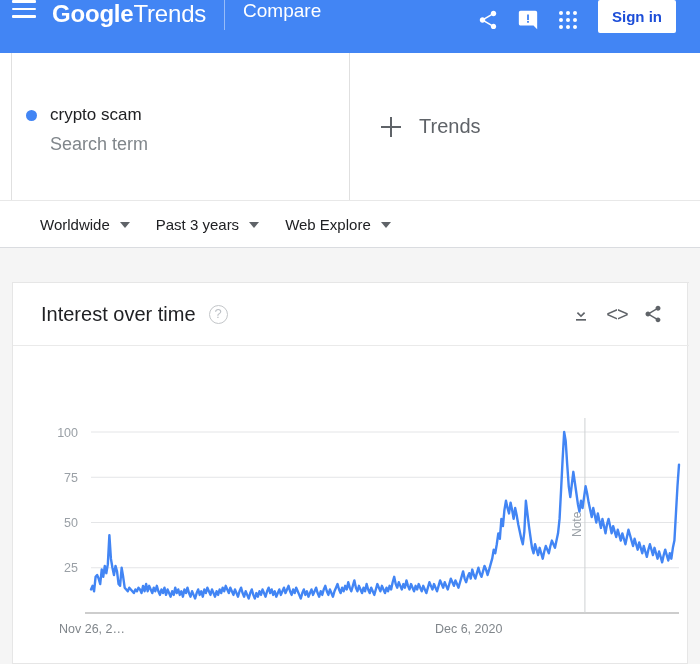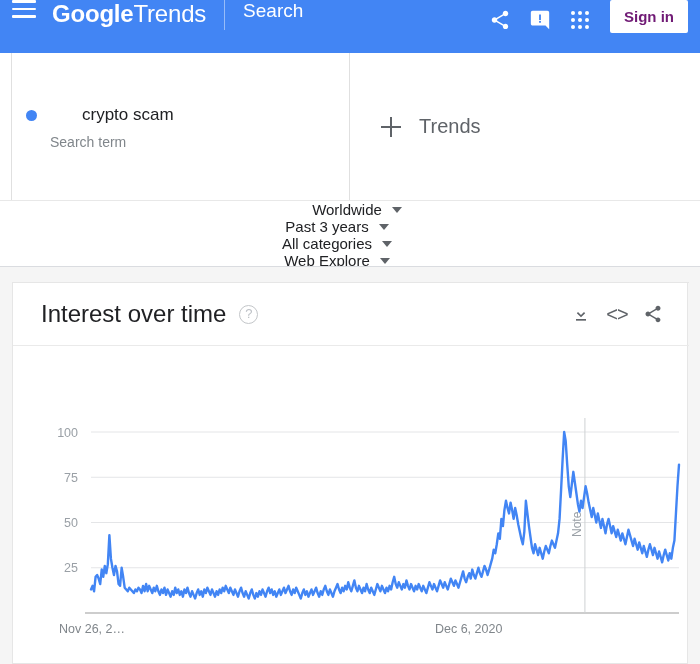--- a/index.html
+++ b/index.html
@@ -184,7 +184,7 @@
       <span class="g-bold">Google</span><span class="g-light">Trends</span>
     </div>
     <div class="vdiv"></div>
-    <div class="explore">Search</div>
+    <div class="explore">Compare</div>
     <div class="hdr-spacer"></div>
 
     <div class="hdr-icon">

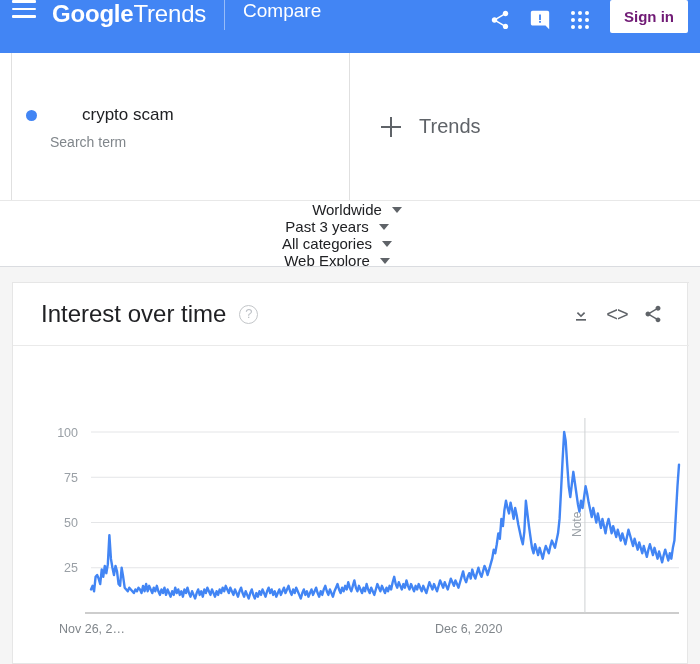--- a/index.html
+++ b/index.html
@@ -52,9 +52,9 @@
   }
   .apps-grid i { display: block; background: #fff; border-radius: 50%; }
   .signin {
-    background: #fff; color: #701a75; font-size: 15px; font-weight: bold;
+    background: #fff; color: #1d4ed8; font-size: 15px; font-weight: bold;
     border: none; border-radius: 2px; padding: 8px 14px;
-    margin-left: 10px; margin-right: 12px; flex: none; cursor: pointer;
+    margin-left: 10px; margin-right: 24px; flex: none; cursor: pointer;
     font-family: "Liberation Sans", sans-serif; white-space: nowrap;
   }
 

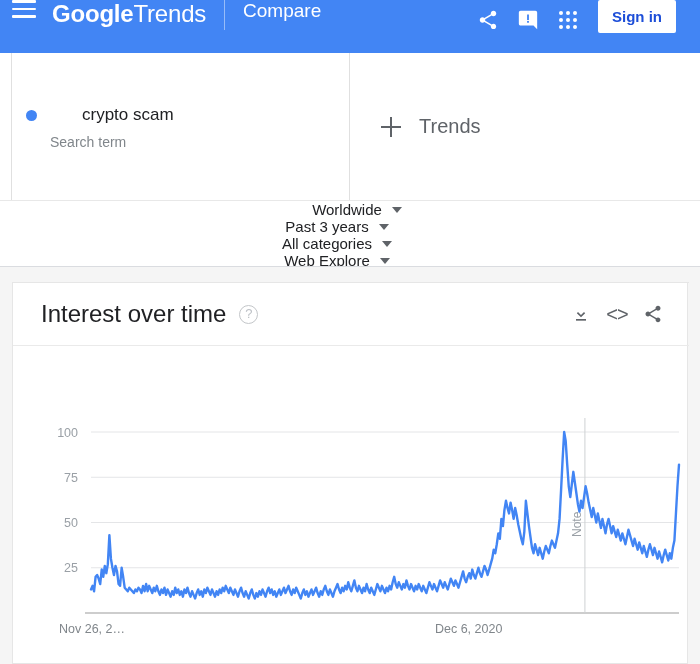--- a/index.html
+++ b/index.html
@@ -72,7 +72,7 @@
   .term-inner {
     position: absolute; left: 26px; top: 52px;
   }
-  .term-row { display: flex; align-items: center; gap: 32px; }
+  .term-row { display: flex; align-items: center; }
   .term-dot {
     width: 11px; height: 11px; border-radius: 50%;
     background: #4285F4; flex: none; margin-right: 13px;

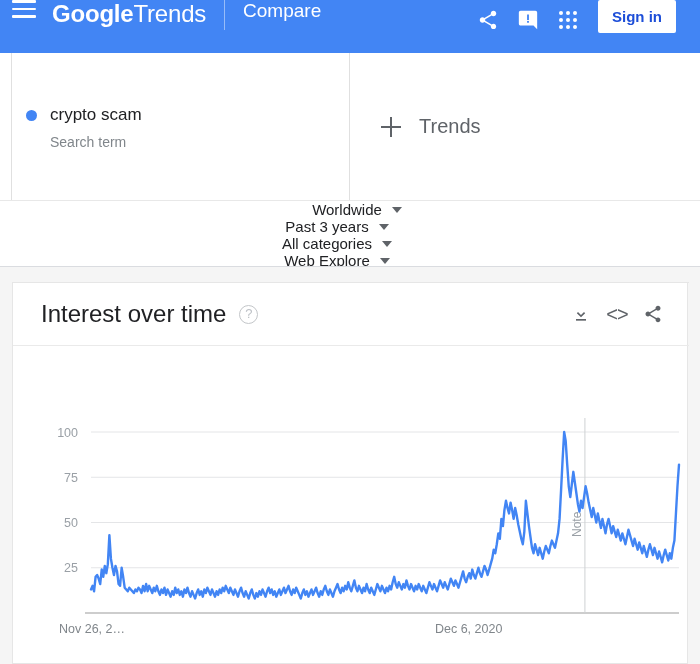--- a/index.html
+++ b/index.html
@@ -78,7 +78,7 @@
     background: #4285F4; flex: none; margin-right: 13px;
   }
   .term-label { font-size: 17px; color: #202124; white-space: nowrap; }
-  .term-sub { font-size: 14px; color: #80868b; margin-top: 9px; margin-left: 24px; }
+  .term-sub { font-size: 18px; color: #80868b; margin-top: 9px; margin-left: 24px; }
   .compare-inner {
     position: absolute; left: 31px; top: 0; height: 147px;
     display: flex; align-items: center; cursor: pointer;

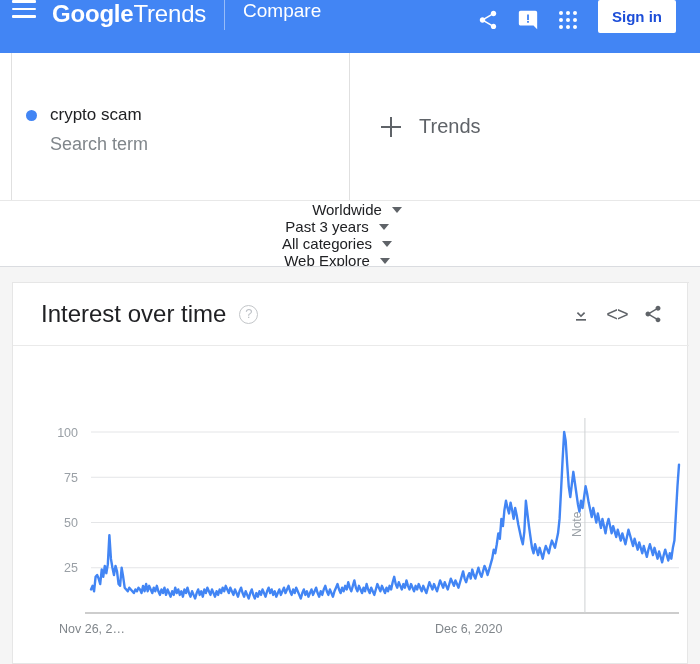--- a/index.html
+++ b/index.html
@@ -95,9 +95,9 @@
 
   
   .filter-bar {
-    position: absolute; left: 0; top: 200px; width: 700px; height: 67px;
+    position: absolute; left: 0; top: 200px; width: 700px; height: 48px;
     background: #fff; border-top: 1px solid #e8e8e8;
-    display: flex; align-items: center; flex-direction: column;
+    display: flex; align-items: center;
   }
   .filter {
     display: flex; align-items: center; cursor: pointer;

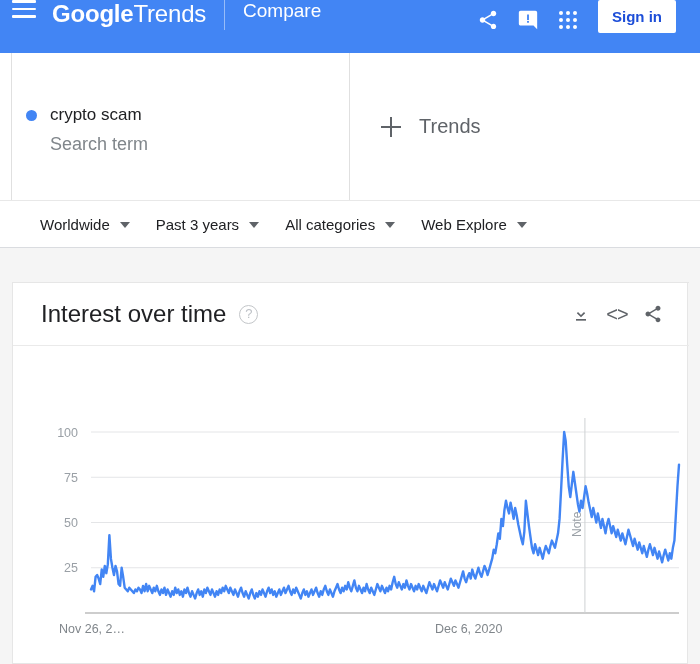--- a/index.html
+++ b/index.html
@@ -246,10 +246,6 @@
     </div>
     <div class="filter">
       <span class="filter-label">Past 3 years</span>
-      <span class="caret"></span>
-    </div>
-    <div class="filter">
-      <span class="filter-label">All categories</span>
       <span class="caret"></span>
     </div>
     <div class="filter">

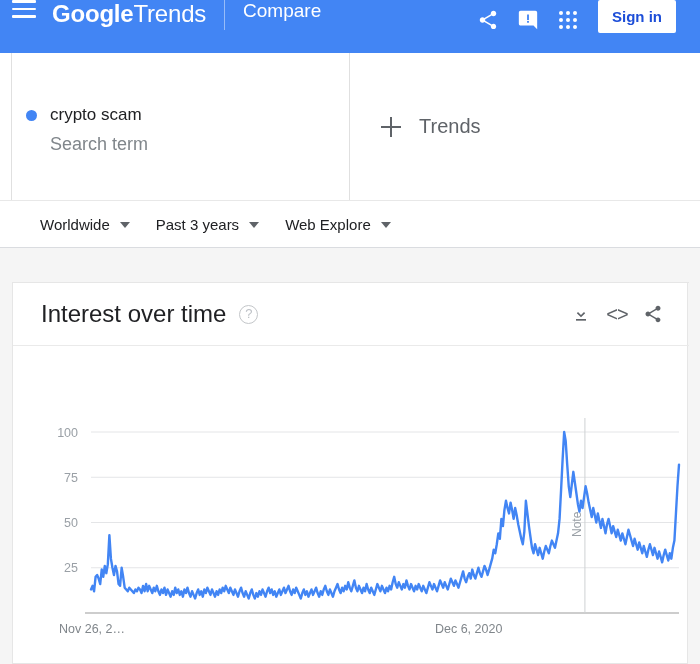--- a/index.html
+++ b/index.html
@@ -134,7 +134,7 @@
     display: flex; align-items: center;
   }
   .card-title {
-    font-size: 24px; color: #202124; margin-left: 28px; white-space: nowrap;
+    font-size: 20px; color: #202124; margin-left: 28px; white-space: nowrap;
   }
   .help-icon {
     width: 19px; height: 19px; border-radius: 50%; border: 1.4px solid #c3c6c9;

